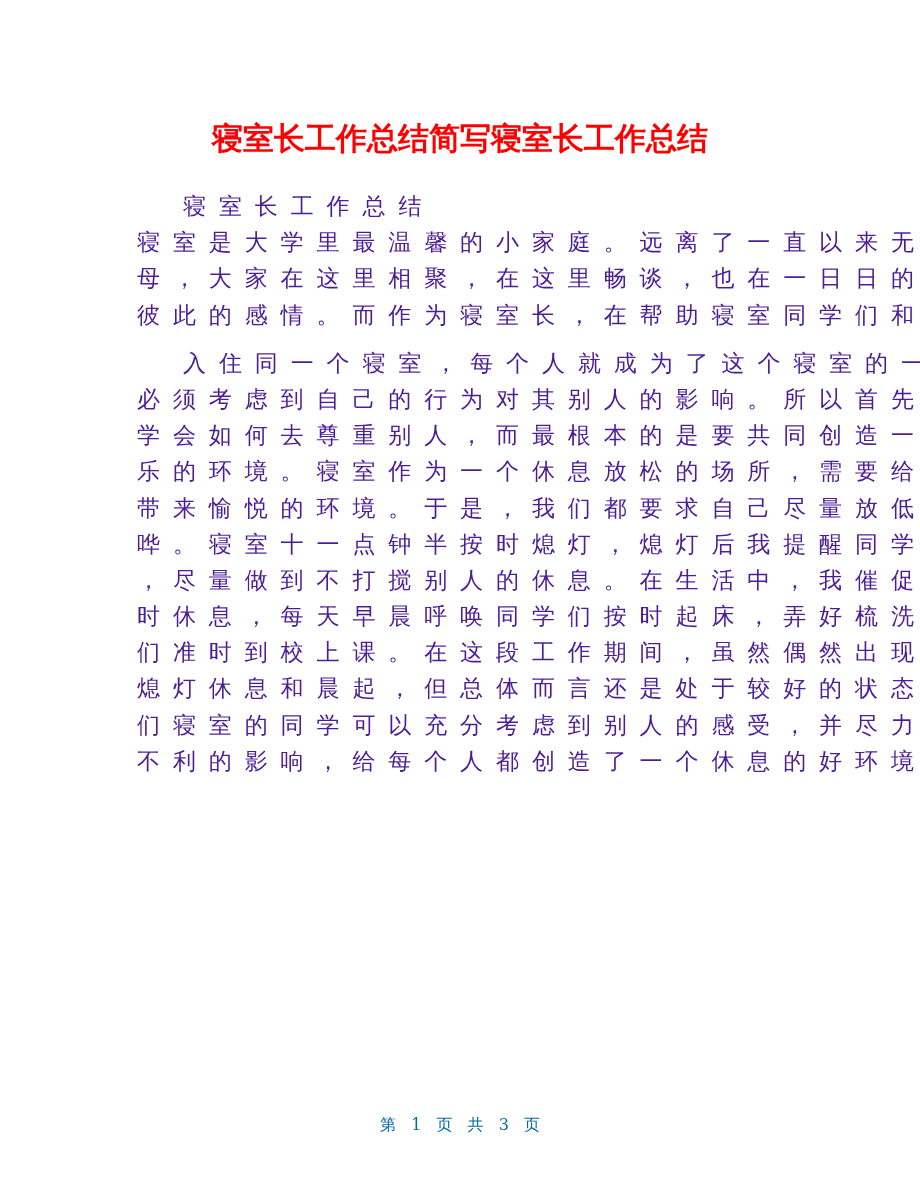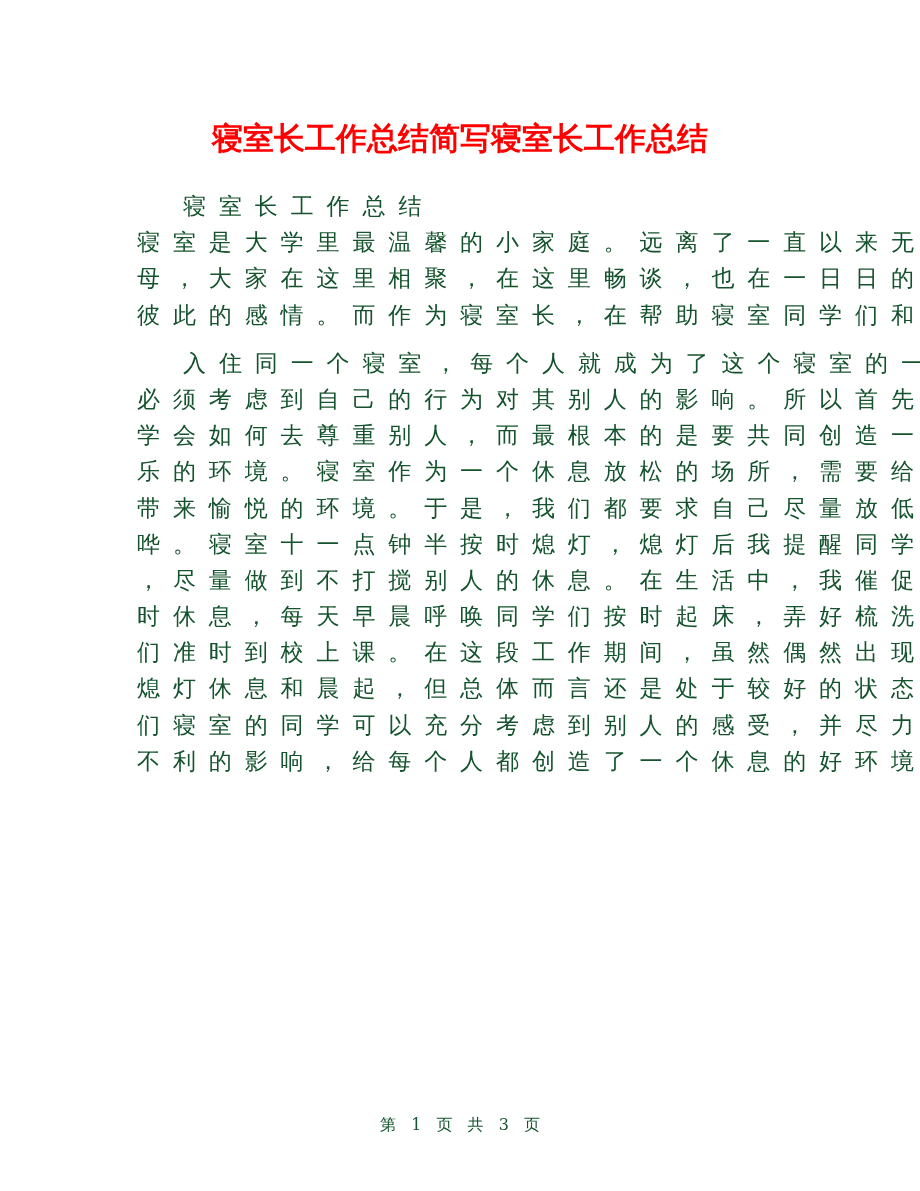--- a/index.html
+++ b/index.html
@@ -40,7 +40,7 @@
       top: 188px;
       width: 650px;
       font-size: 23px;
-      color: #14532d;
+      color: #4c1d95;
       letter-spacing: 12.9px;
     }
     .line {

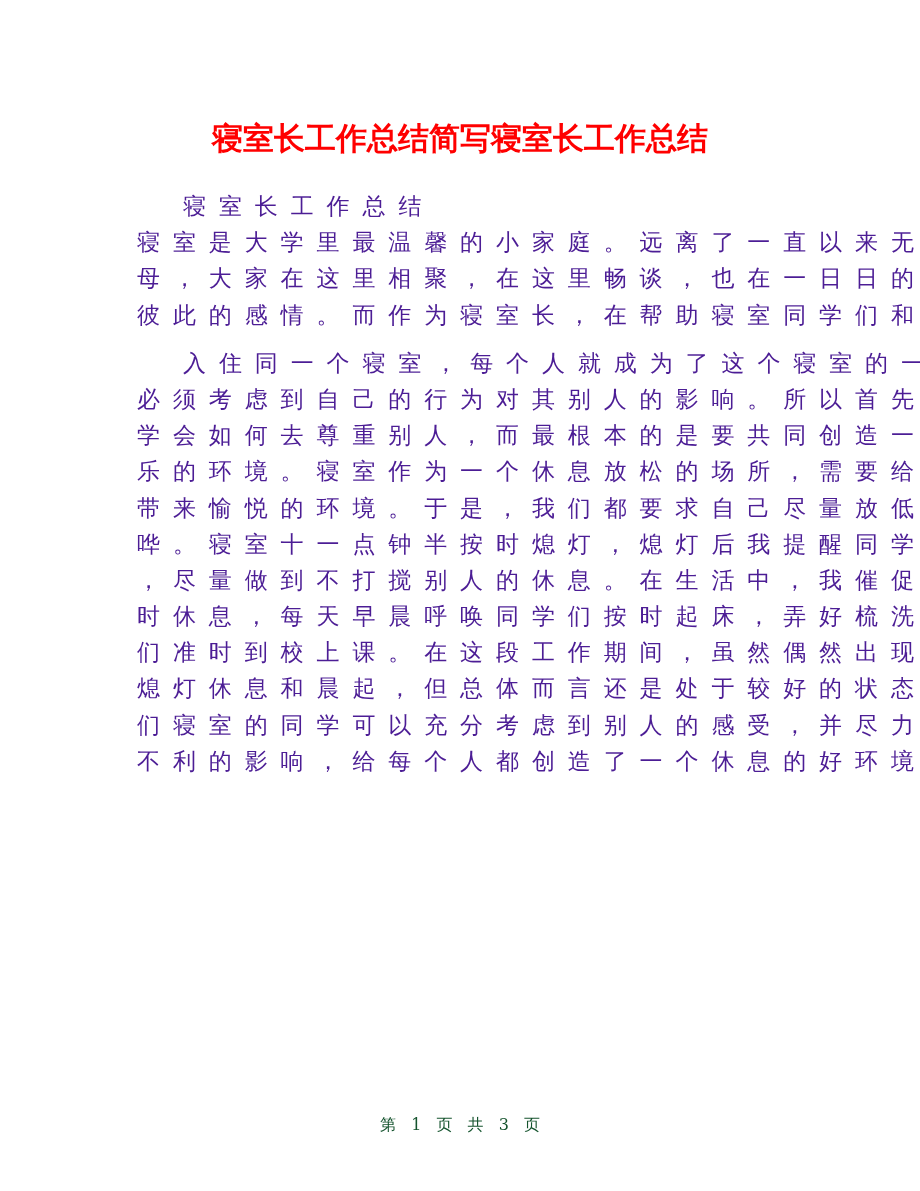--- a/index.html
+++ b/index.html
@@ -63,7 +63,7 @@
       width: 920px;
       text-align: center;
       font-size: 16px;
-      color: #14532d;
+      color: #0369a1;
       line-height: 26px;
       word-spacing: 4px;
     }

